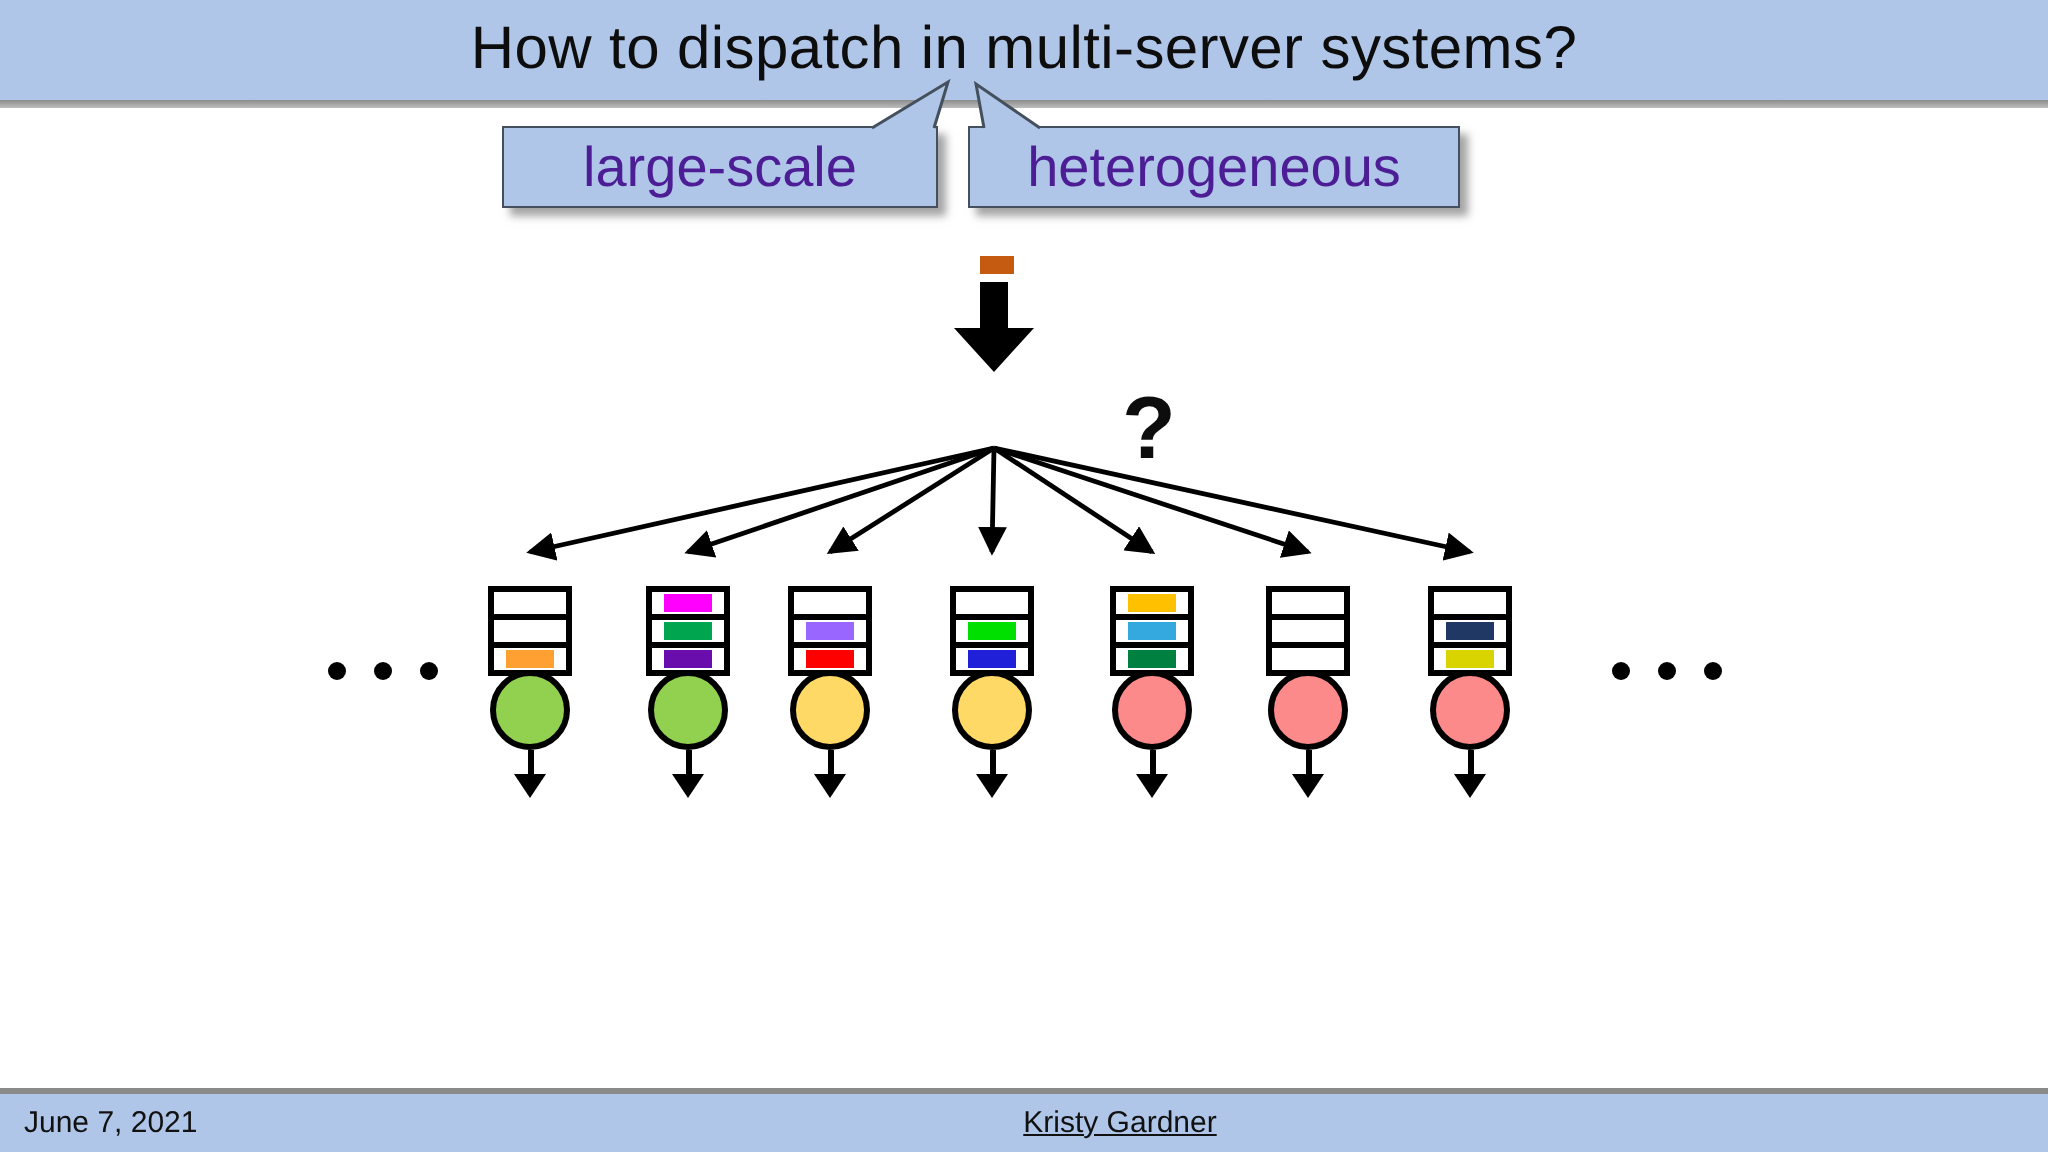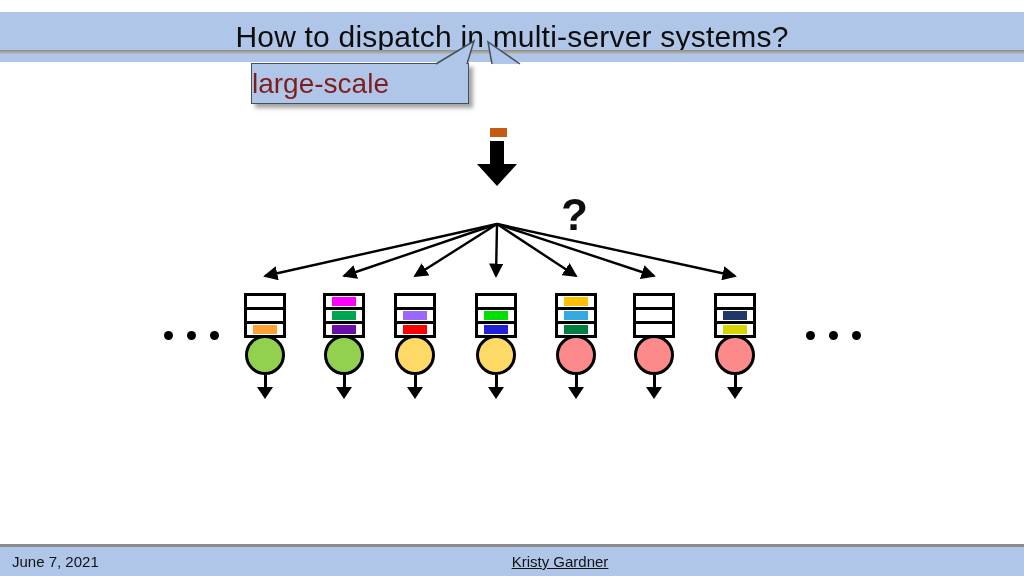--- a/index.html
+++ b/index.html
@@ -7,7 +7,7 @@
   #slide{position:relative;width:1024px;height:576px;background:#fff;overflow:hidden;}
 
   
-  #title-bar{position:absolute;left:0;top:12px;width:1024px;height:50px;
+  #title-bar{position:absolute;left:0;top:0;width:1024px;height:50px;
     background:var(--banner,#B0C6E8);display:flex;align-items:center;justify-content:center;
     font-size:30px;color:#0d0d0d;letter-spacing:0.2px;}
   #title-shadow{position:absolute;left:0;top:50px;width:1024px;height:4px;

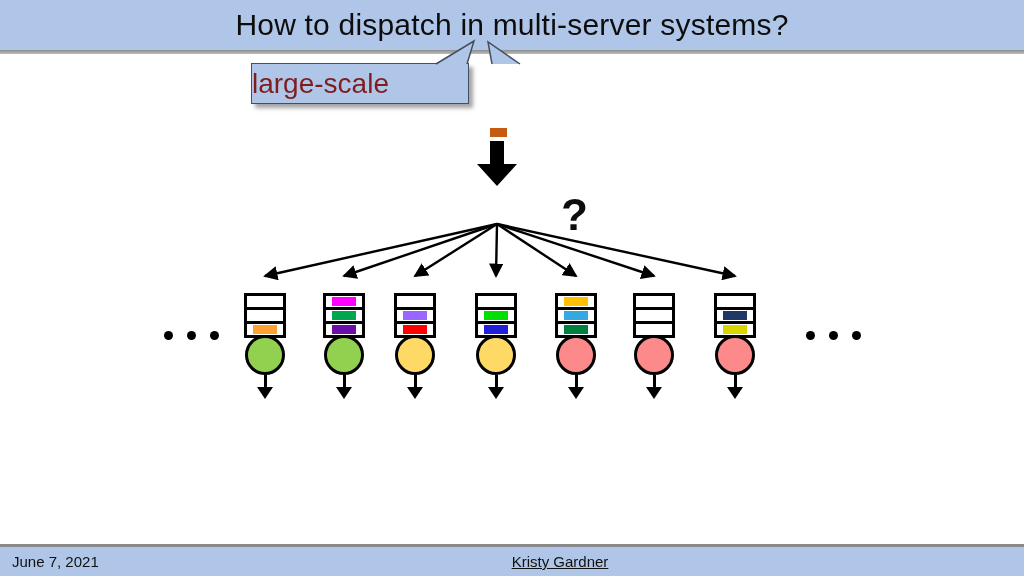--- a/index.html
+++ b/index.html
@@ -16,7 +16,7 @@
   
   .callout{position:absolute;top:63px;height:39px;background:var(--banner,#B0C6E8);
     border:1.5px solid #44505d;box-shadow:4px 4px 4px rgba(90,90,90,.55);
-    display:flex;align-items:center;justify-content:flex-start;font-size:28px;color:#7f1d1d;}
+    display:flex;align-items:center;justify-content:center;font-size:28px;color:#4c1d95;}
   #callout-left{left:251px;width:216px;}
   #callout-right{left:484px;width:244px;}
 

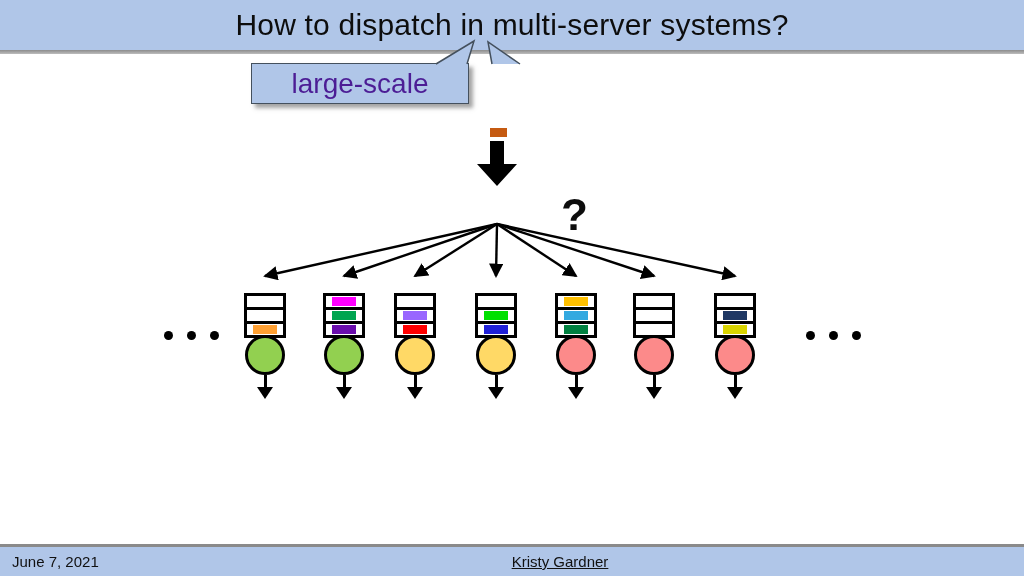--- a/index.html
+++ b/index.html
@@ -64,6 +64,9 @@
 
   <div id="callout-left" class="callout">
     <span>large-scale</span>
+  </div>
+  <div id="callout-right" class="callout">
+    <span>heterogeneous</span>
   </div>
 
   <svg id="diagram-svg" viewBox="0 0 1024 576">

